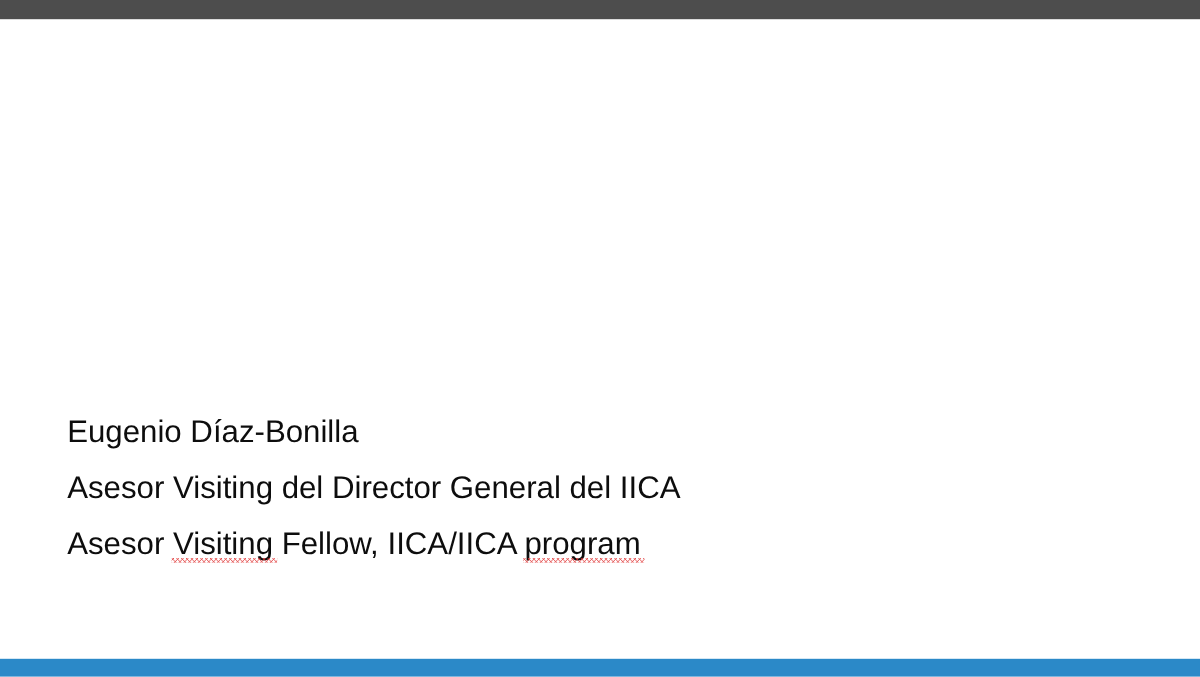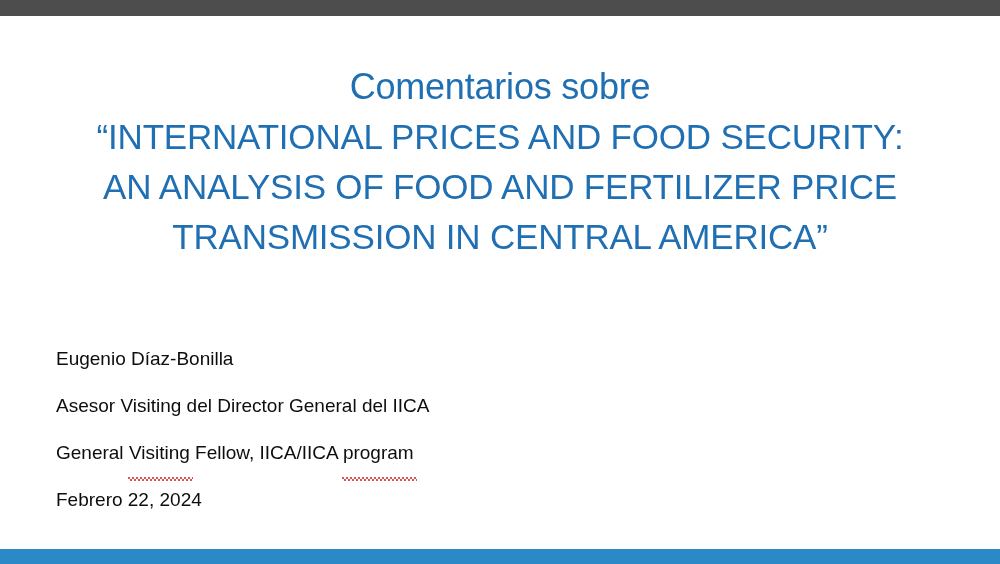--- a/index.html
+++ b/index.html
@@ -114,12 +114,6 @@
 
   <div class="top-band"></div>
 
-  <div class="title-block">
-    <span class="title-line lead">Comentarios sobre</span>
-    <span class="title-line main">“INTERNATIONAL PRICES AND FOOD SECURITY:</span>
-    <span class="title-line main">AN ANALYSIS OF FOOD AND FERTILIZER PRICE</span>
-    <span class="title-line main">TRANSMISSION IN CENTRAL AMERICA”</span>
-  </div>
 
   <div class="details-block">
     <span class="detail-line">Eugenio Díaz-Bonilla</span>

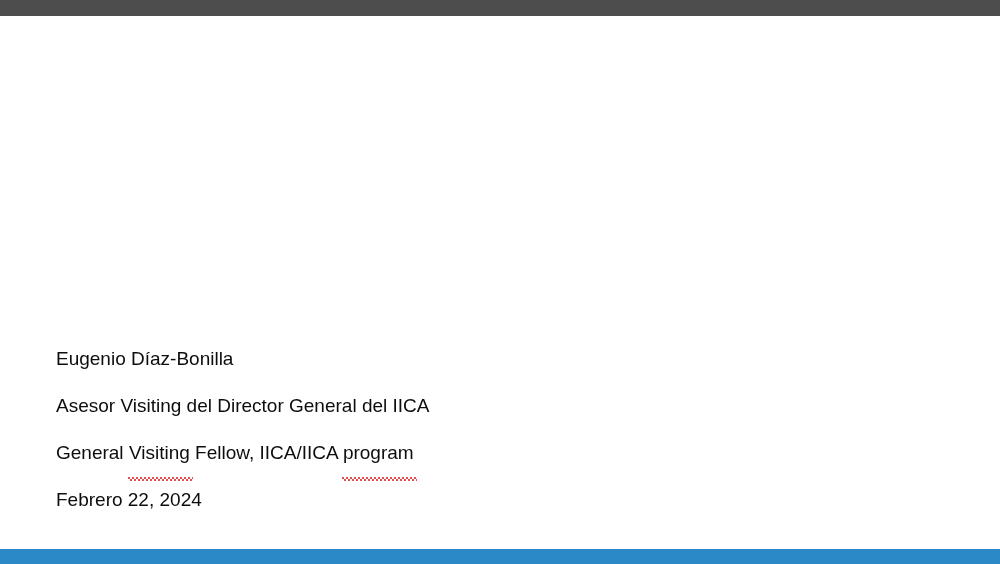--- a/index.html
+++ b/index.html
@@ -72,7 +72,7 @@
     top: 346px;
     width: 800px;
     color: #0d0d0d;
-    font-size: 19px;
+    font-size: 26px;
     font-family: "Liberation Sans", sans-serif;
   }
   .detail-line {

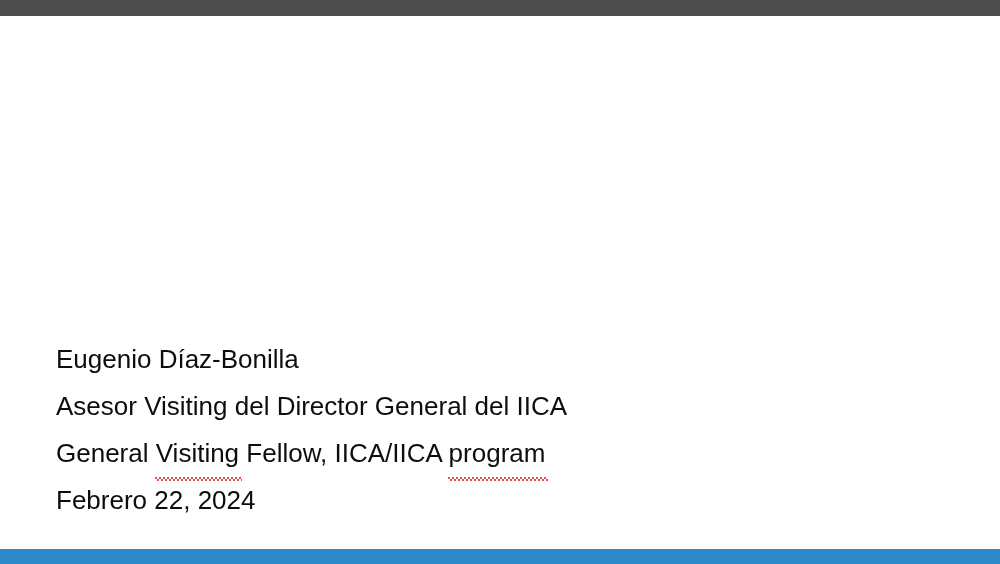--- a/index.html
+++ b/index.html
@@ -121,7 +121,7 @@
     <span class="detail-line">Asesor Visiting del Director General del IICA</span>
 
     <span class="detail-line">
-      <span class="seg">General </span><span class="misspelled">Visiting</span><span class="seg"> Fellow, IICA/IICA </span><span class="misspelled">program</span>
+      <span class="seg">Asesor </span><span class="misspelled">Visiting</span><span class="seg"> Fellow, IICA/IICA </span><span class="misspelled">program</span>
     </span>
 
     <span class="detail-line">Febrero 22, 2024</span>

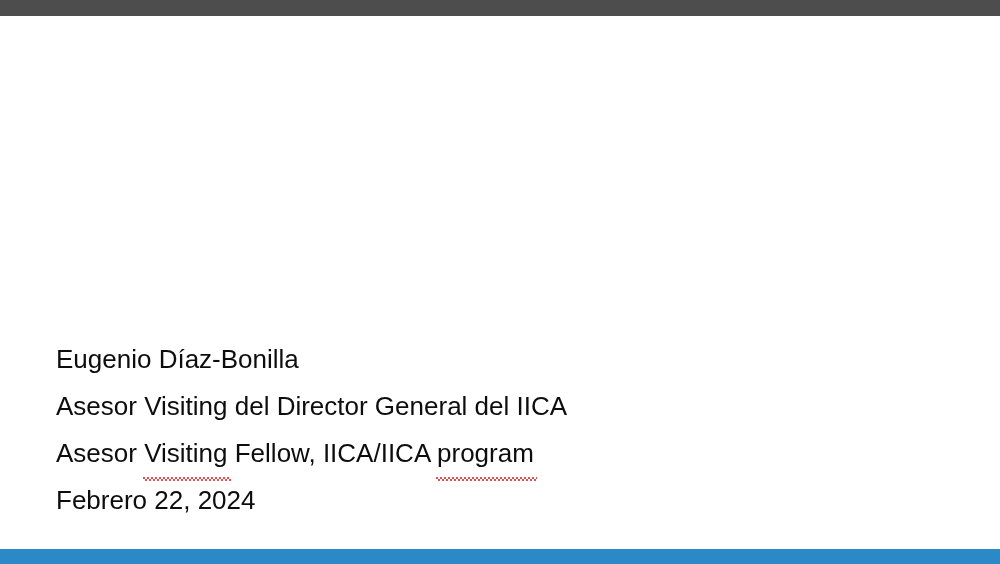--- a/index.html
+++ b/index.html
@@ -89,7 +89,7 @@
   .misspelled {
     display: inline-block;
     position: relative;
-    padding-bottom: 13px;
+    padding-bottom: 1px;
   }
   .misspelled::after {
     content: "";

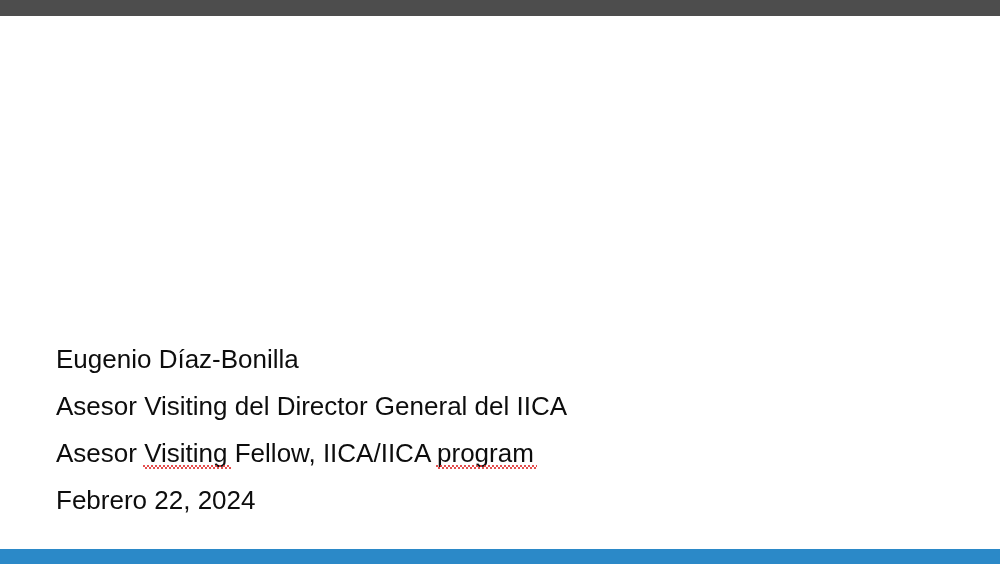--- a/index.html
+++ b/index.html
@@ -124,7 +124,6 @@
       <span class="seg">Asesor </span><span class="misspelled">Visiting</span><span class="seg"> Fellow, IICA/IICA </span><span class="misspelled">program</span>
     </span>
 
-    <span class="detail-line">Febrero 22, 2024</span>
   </div>
 
   <div class="bottom-band"></div>

